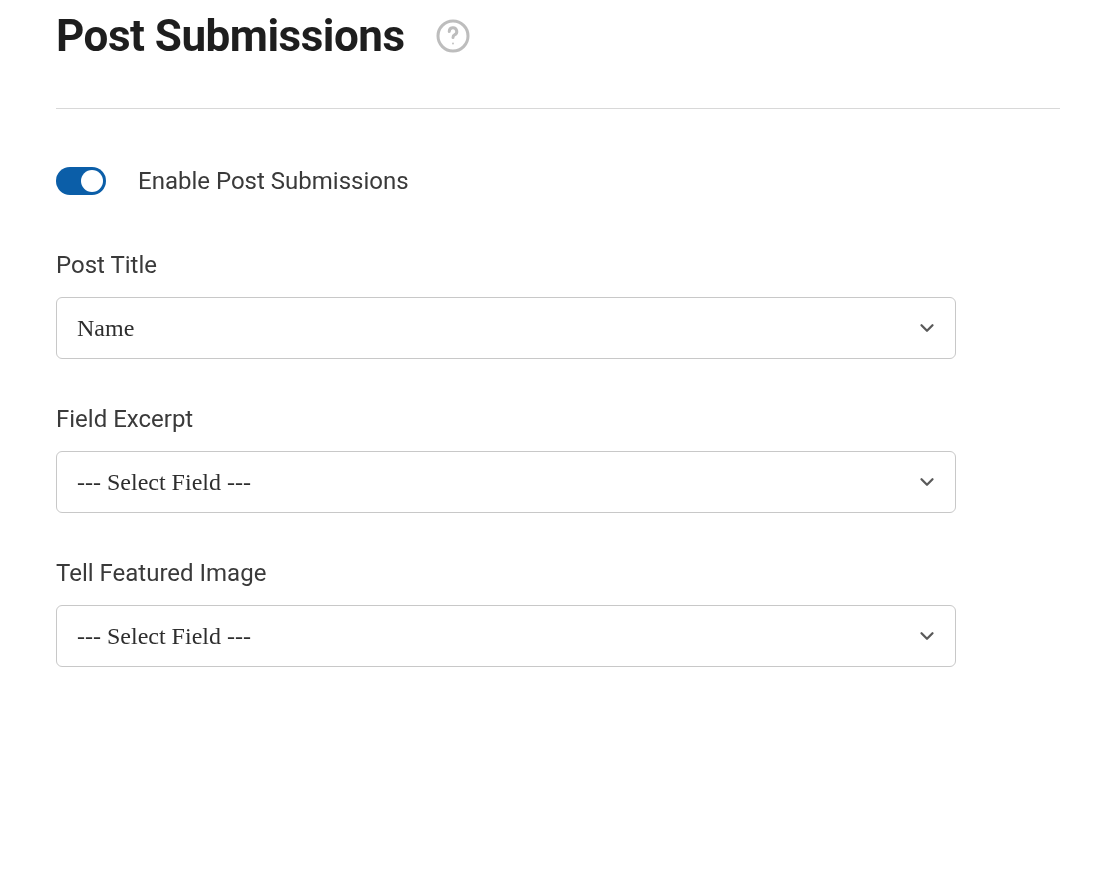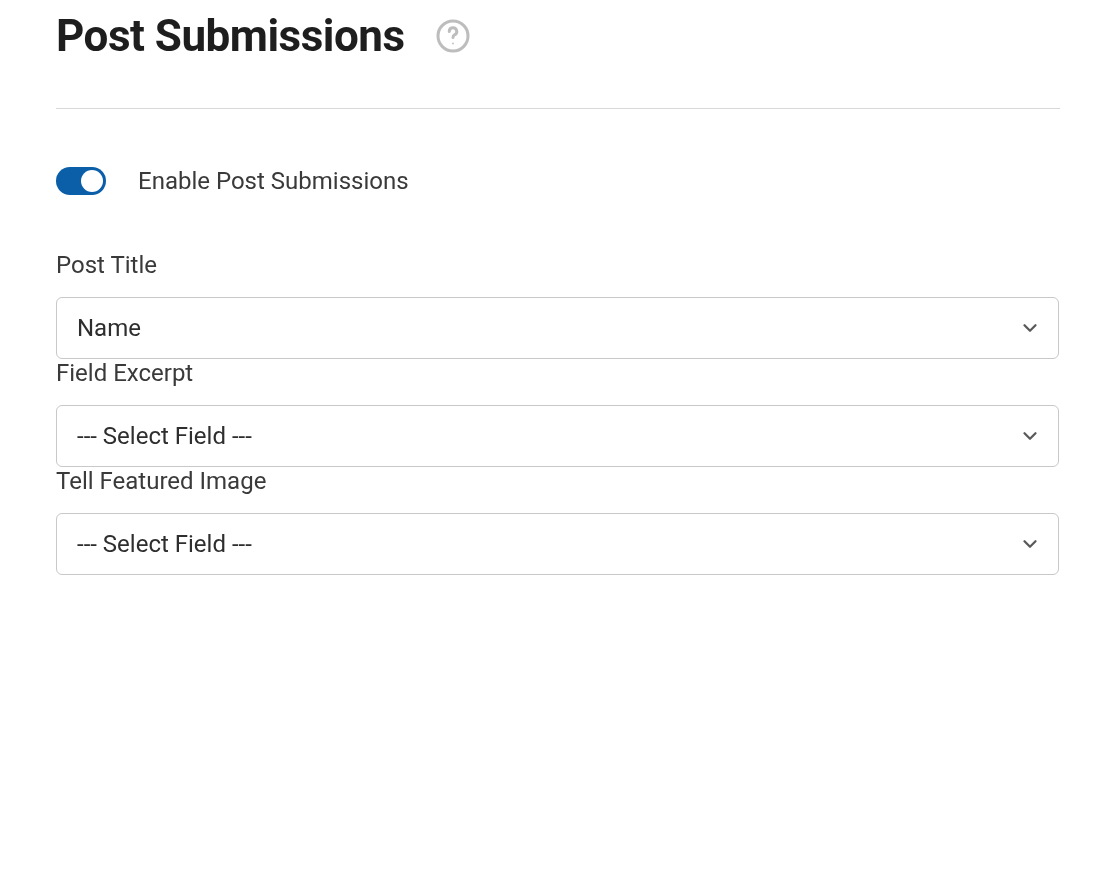--- a/index.html
+++ b/index.html
@@ -71,6 +71,7 @@
       font-weight: 400;
     }
     .field-group {
+      margin-bottom: 46px;
     }
     .field-label {
       font-size: 24px;

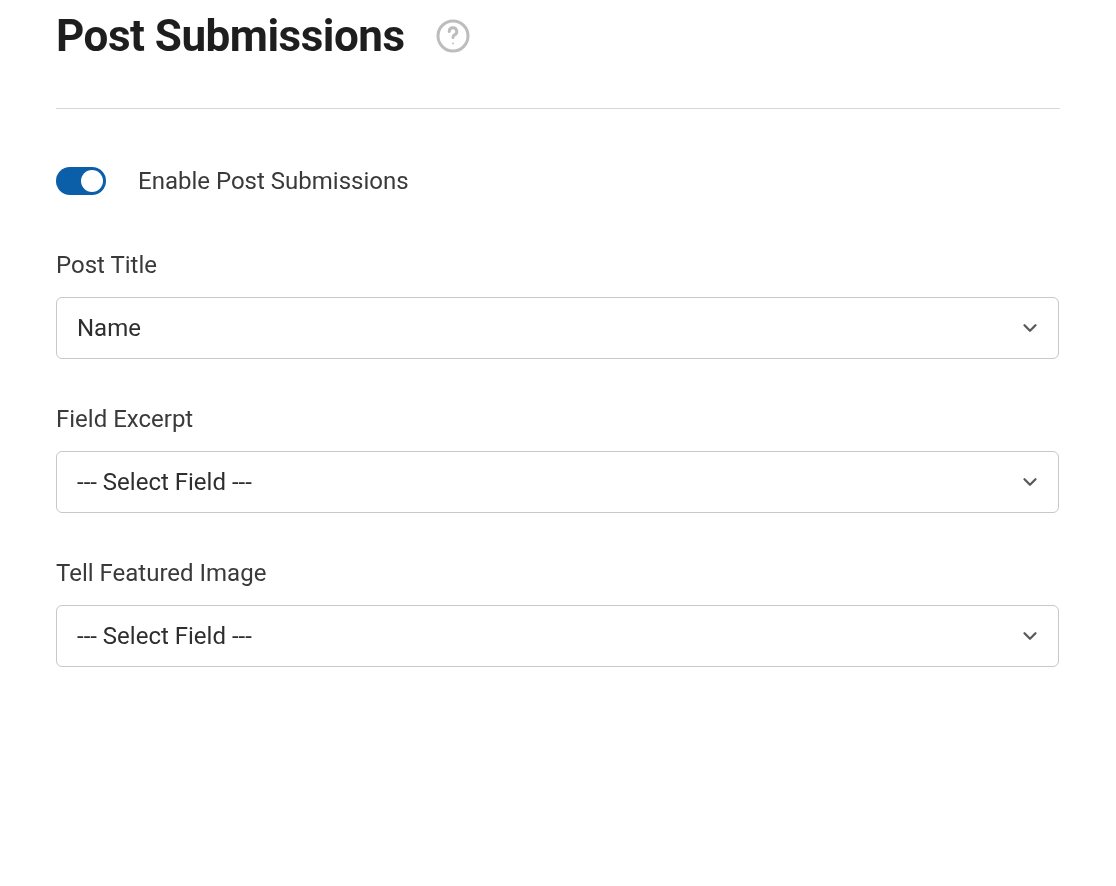--- a/index.html
+++ b/index.html
@@ -82,7 +82,8 @@
     }
     .select-wrap {
       position: relative;
-      width: 1003px;
+      width: 900px;
+      font-family: Liberation Serif, serif;
     }
     .select {
       width: 100%;

